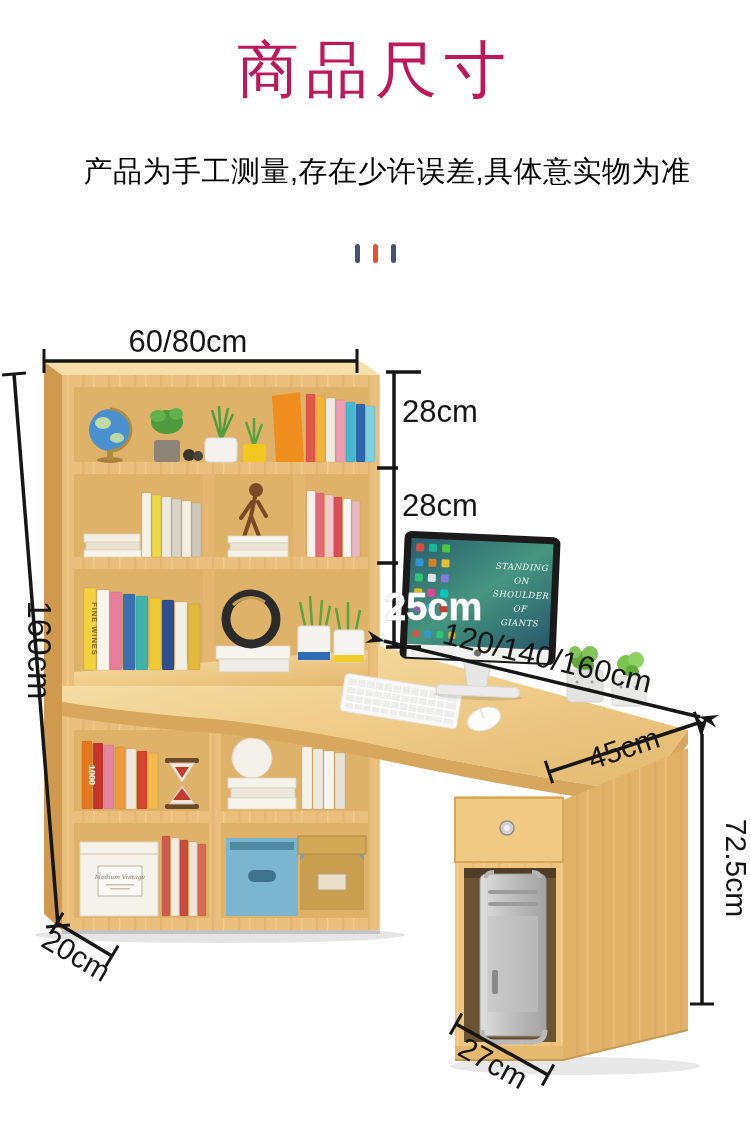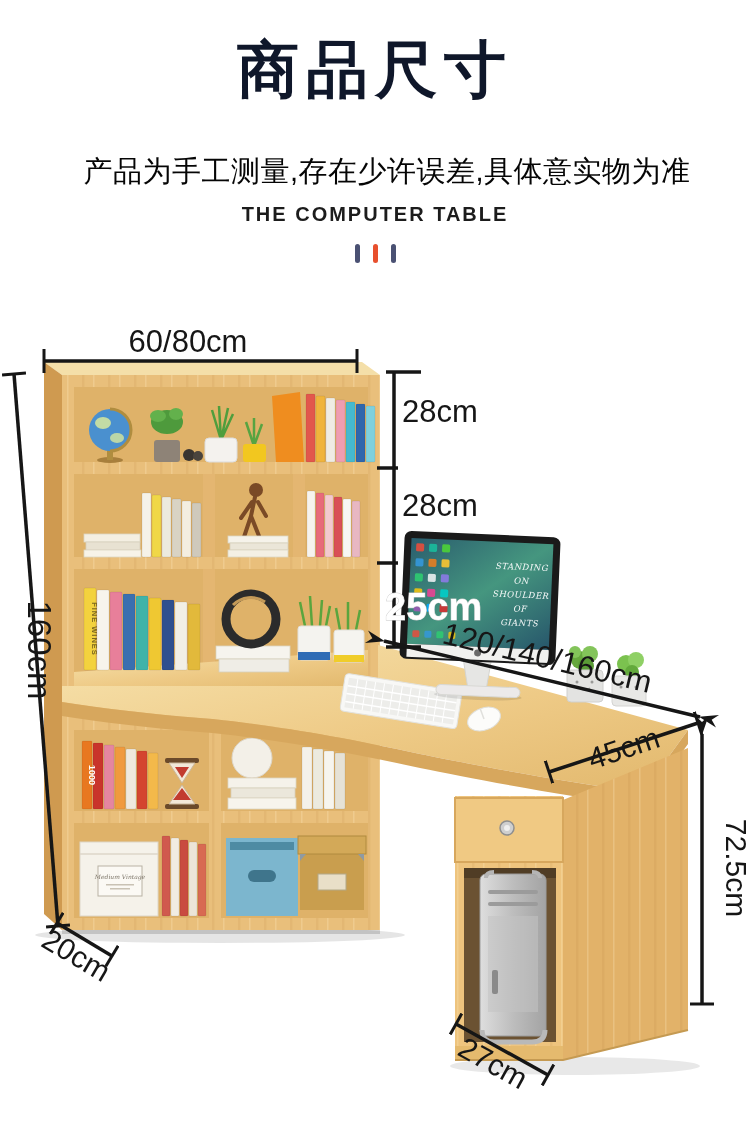--- a/index.html
+++ b/index.html
@@ -6,7 +6,7 @@
   .page{position:relative;width:750px;height:1129px;background:#ffffff;overflow:hidden;
         font-family:"Liberation Sans",sans-serif;}
   .hdr-title{position:absolute;top:34px;left:0;width:750px;text-align:center;
-             font-size:62px;line-height:1.15;font-weight:700;color:#0f172a;letter-spacing:7px;}
+             font-size:62px;line-height:1.15;font-weight:400;color:#be185d;letter-spacing:7px;}
   .hdr-sub{position:absolute;top:152px;left:12px;width:750px;text-align:center;
            font-size:29px;font-weight:500;color:#050505;letter-spacing:0.5px;}
   .hdr-cap{position:absolute;top:203px;left:0;width:750px;text-align:center;

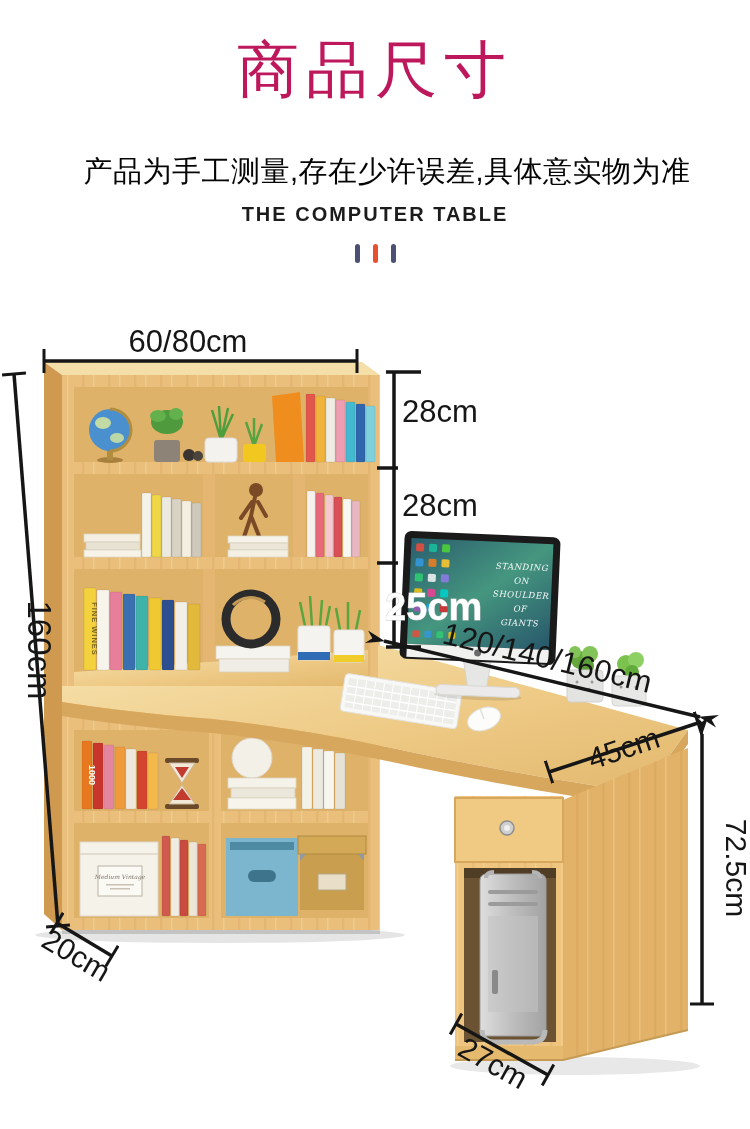--- a/index.html
+++ b/index.html
@@ -28,7 +28,6 @@
 
   <div class="hdr-title">商品尺寸</div>
   <div class="hdr-sub">产品为手工测量,存在少许误差,具体意实物为准</div>
-  <div class="hdr-cap">THE COMPUTER TABLE</div>
   <div class="hdr-bars">
     <span class="bar" style="background-color: rgb(74, 81, 115);"></span>
     <span class="bar" style="background-color: rgb(232, 80, 46);"></span>

